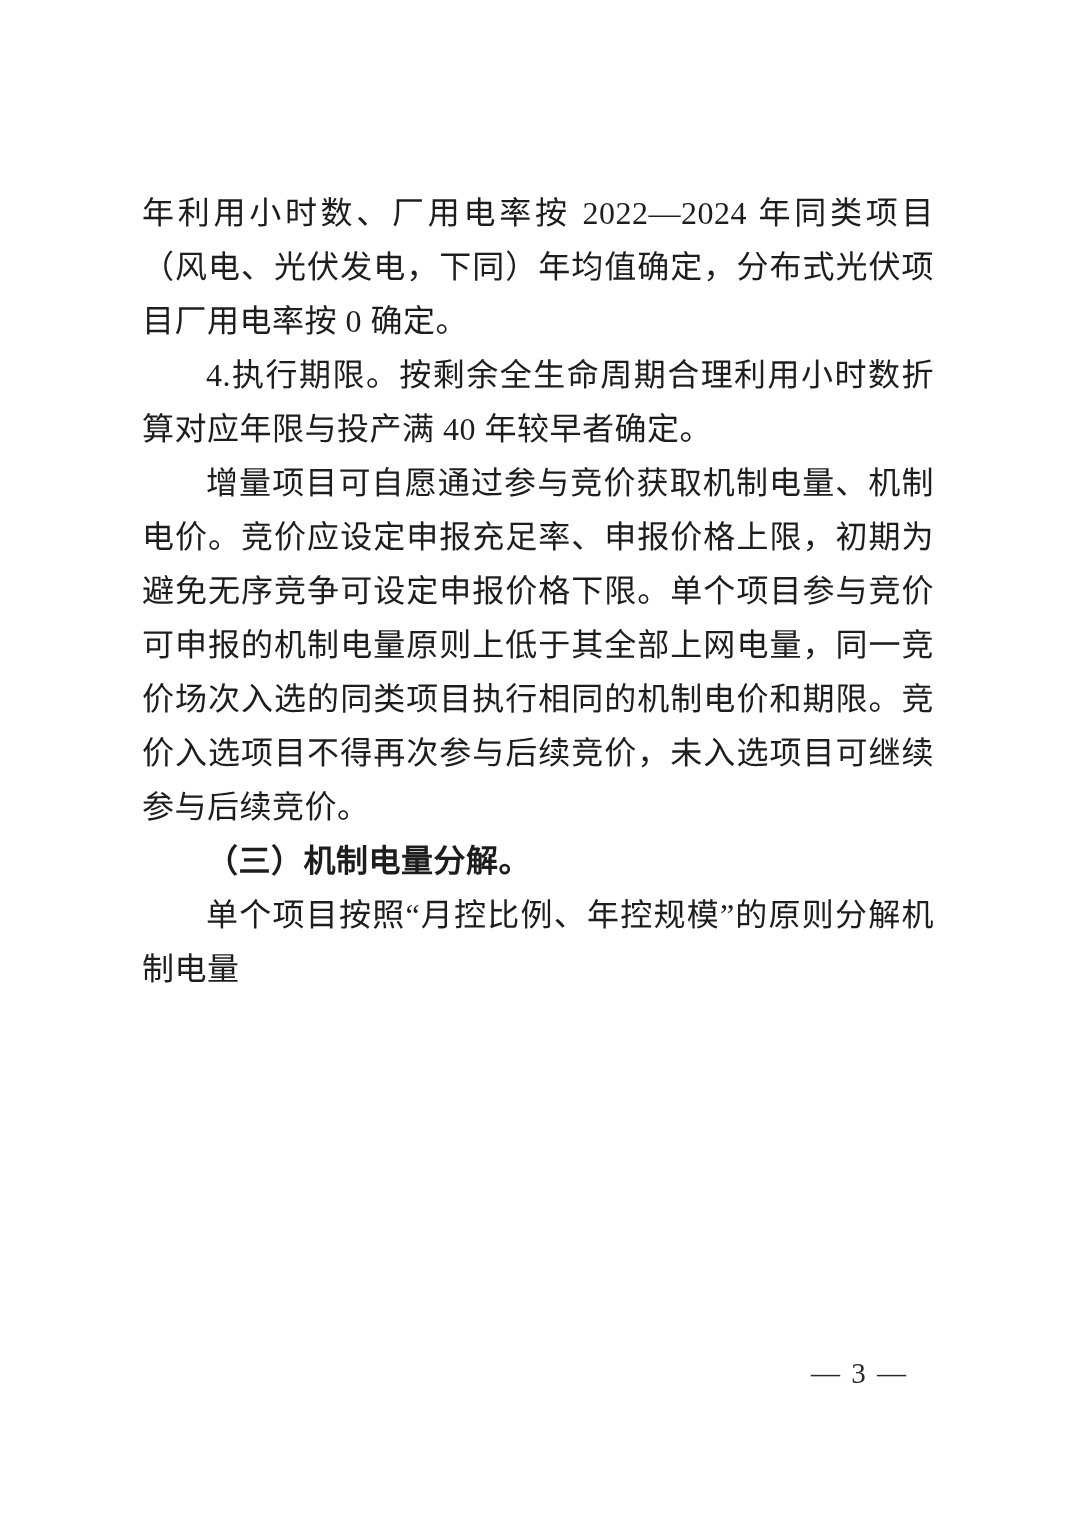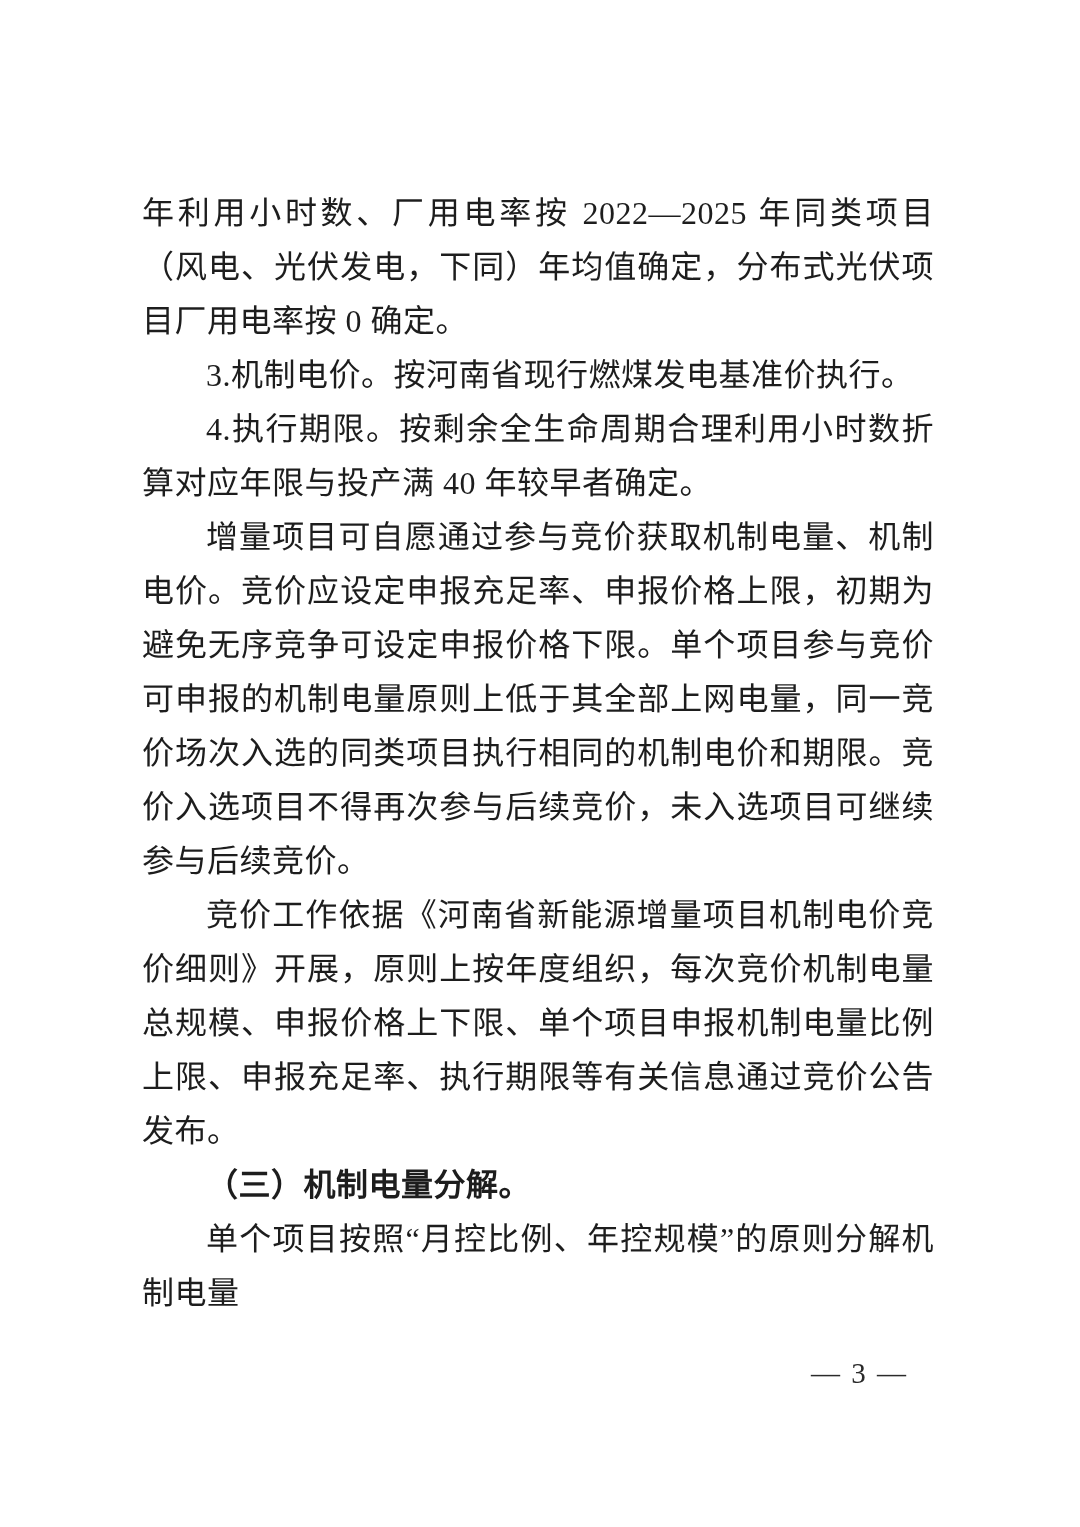--- a/index.html
+++ b/index.html
@@ -53,7 +53,7 @@
 
   <div class="content">
 
-    <p>年利用小时数、厂用电率按 2022—2025 年同类项目（风电、光伏发电，下同）年均值确定，分布式光伏项目厂用电率按 0 确定。</p>
+    <p>年利用小时数、厂用电率按 2022—2024 年同类项目（风电、光伏发电，下同）年均值确定，分布式光伏项目厂用电率按 0 确定。</p>
 
 
     <p class="indent">3.机制电价。按河南省现行燃煤发电基准价执行。</p>

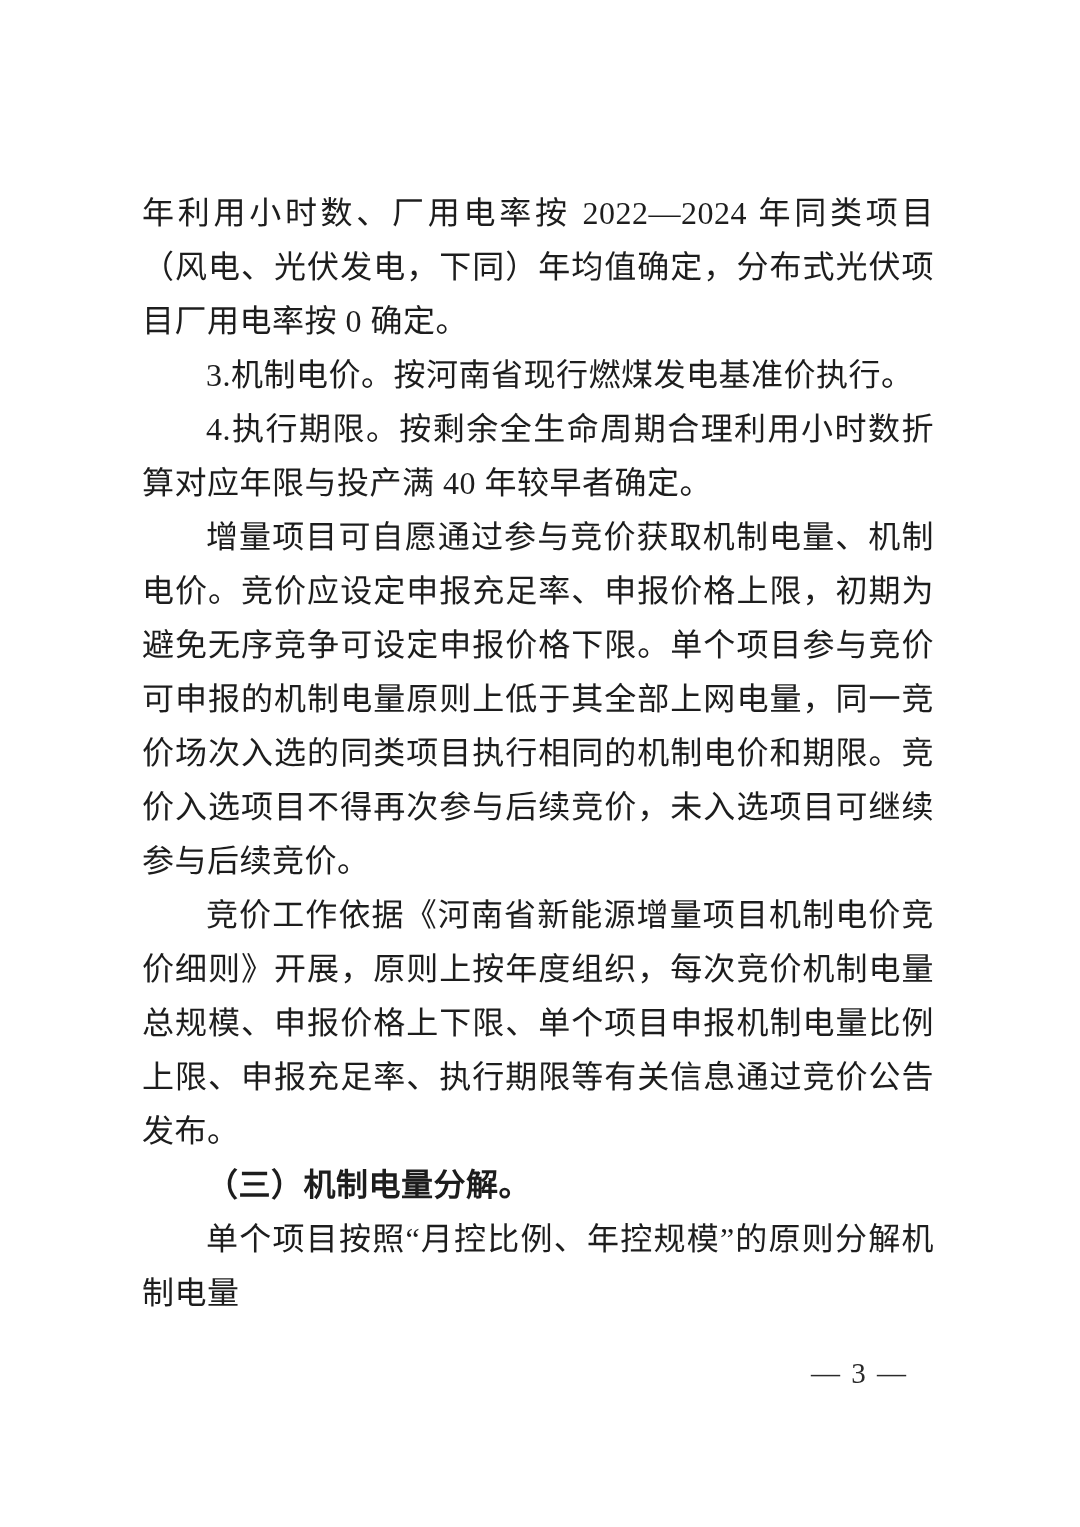--- a/index.html
+++ b/index.html
@@ -56,7 +56,6 @@
     <p>年利用小时数、厂用电率按 2022—2024 年同类项目（风电、光伏发电，下同）年均值确定，分布式光伏项目厂用电率按 0 确定。</p>
 
 
-    <p class="indent">3.机制电价。按河南省现行燃煤发电基准价执行。</p>
 
     <p class="indent">4.执行期限。按剩余全生命周期合理利用小时数折算对应年限与投产满 40 年较早者确定。</p>
 

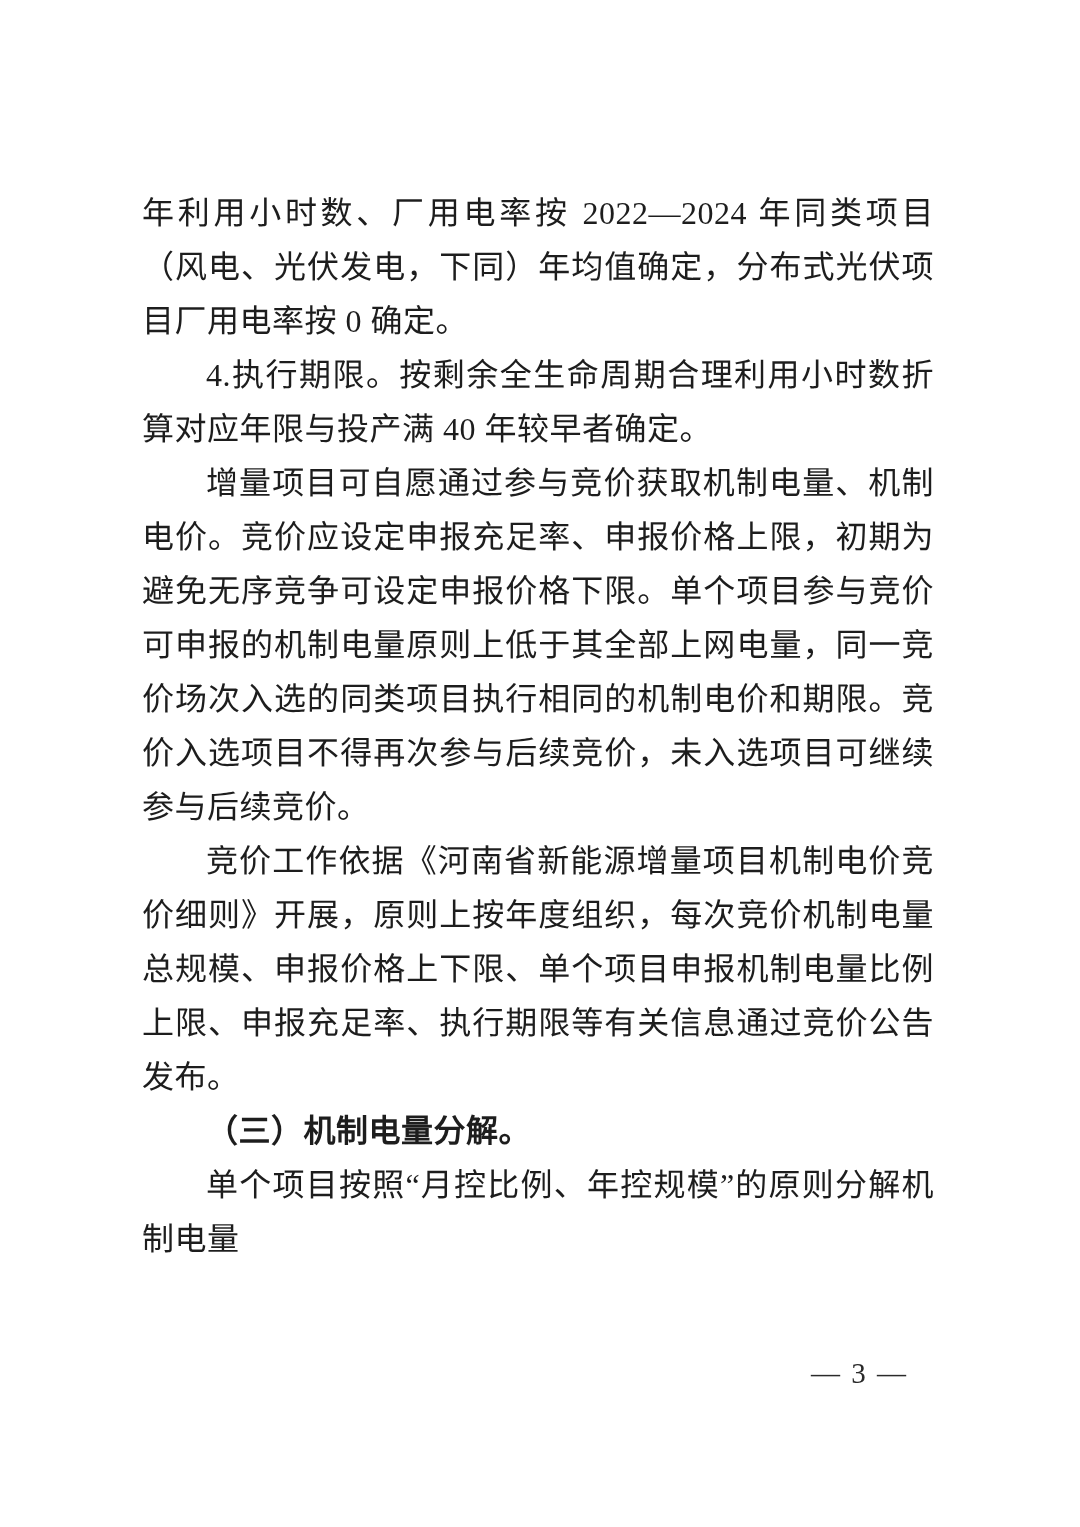--- a/index.html
+++ b/index.html
@@ -62,7 +62,6 @@
 
     <p class="indent">增量项目可自愿通过参与竞价获取机制电量、机制电价。竞价应设定申报充足率、申报价格上限，初期为避免无序竞争可设定申报价格下限。单个项目参与竞价可申报的机制电量原则上低于其全部上网电量，同一竞价场次入选的同类项目执行相同的机制电价和期限。竞价入选项目不得再次参与后续竞价，未入选项目可继续参与后续竞价。</p>
 
-    <p class="indent">竞价工作依据《河南省新能源增量项目机制电价竞价细则》开展，原则上按年度组织，每次竞价机制电量总规模、申报价格上下限、单个项目申报机制电量比例上限、申报充足率、执行期限等有关信息通过竞价公告发布。</p>
 
     <p class="indent">
       <span class="lead">（三）机制电量分解。</span><span></span>

